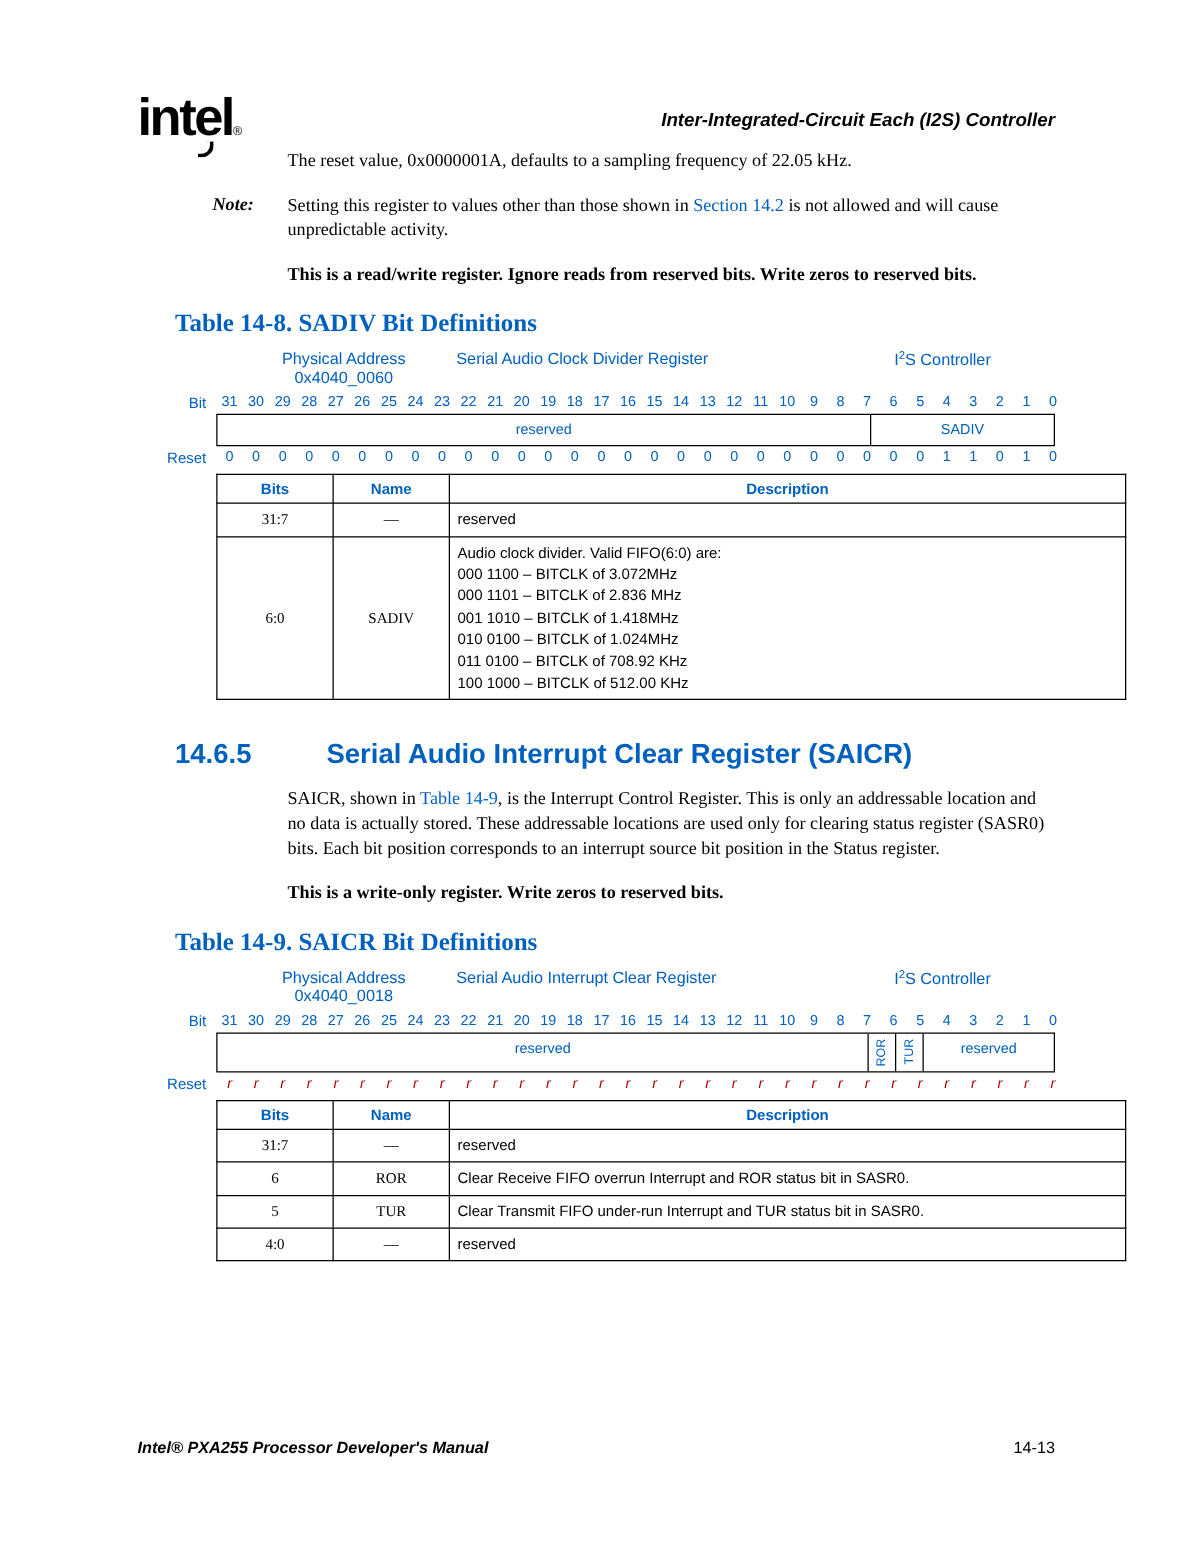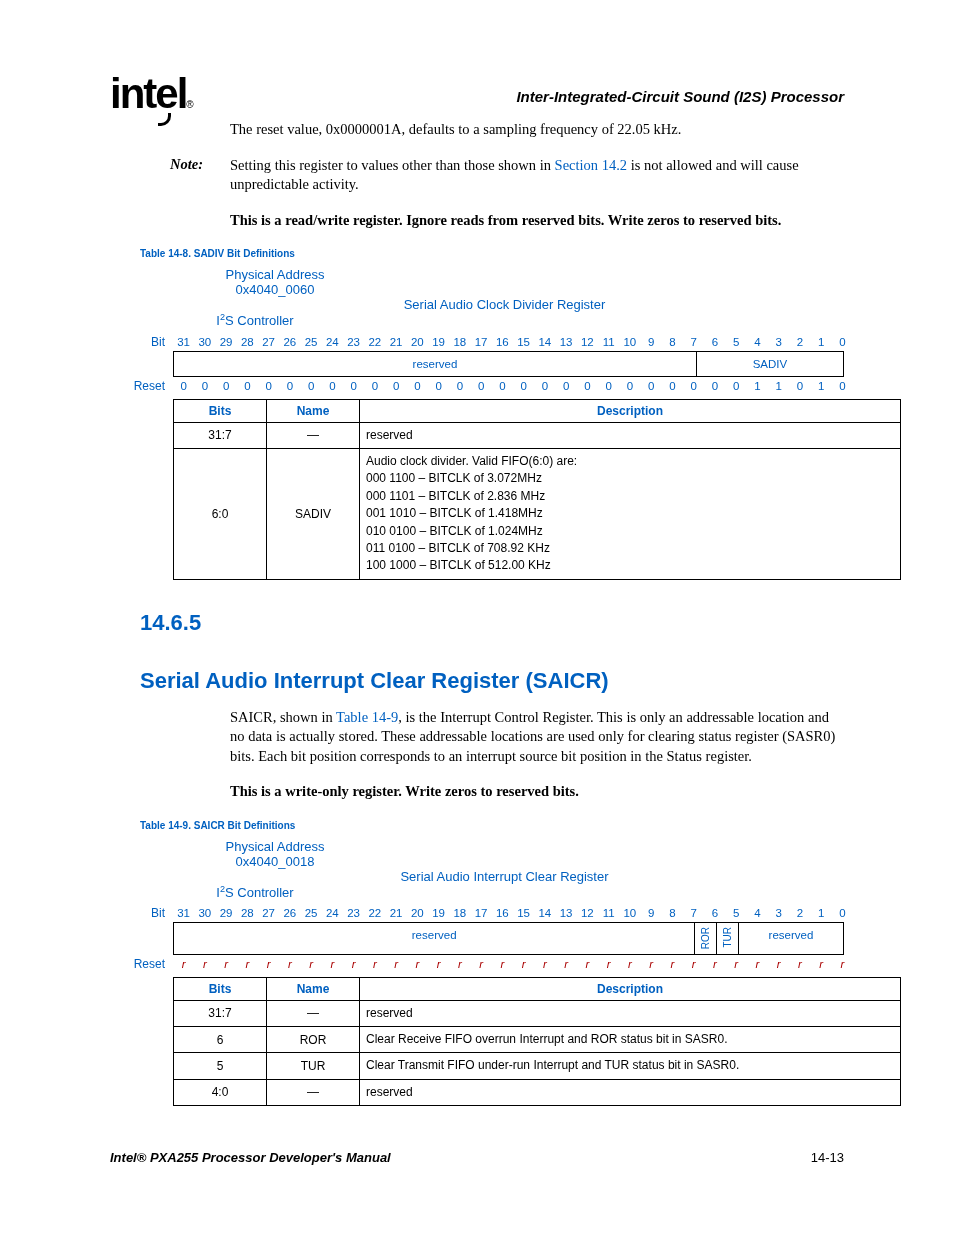--- a/index.html
+++ b/index.html
@@ -204,7 +204,7 @@
 
 <div class="page">
   <div class="logo"><span style="font-style:normal">int<span style="display:inline-block;position:relative">e<span style="position:absolute;left:3px;bottom:-8px;width:10px;height:10px;border:3px solid #000;border-top:none;border-left:none;border-radius:0 0 10px 0"></span></span>l</span><sub>®</sub></div>
-  <div class="header">Inter-Integrated-Circuit Sound (I2S) Processor</div>
+  <div class="header">Inter-Integrated-Circuit Each (I2S) Controller</div>
 
   <div class="body-content">
     <p>The reset value, 0x0000001A, defaults to a sampling frequency of 22.05 kHz.</p>

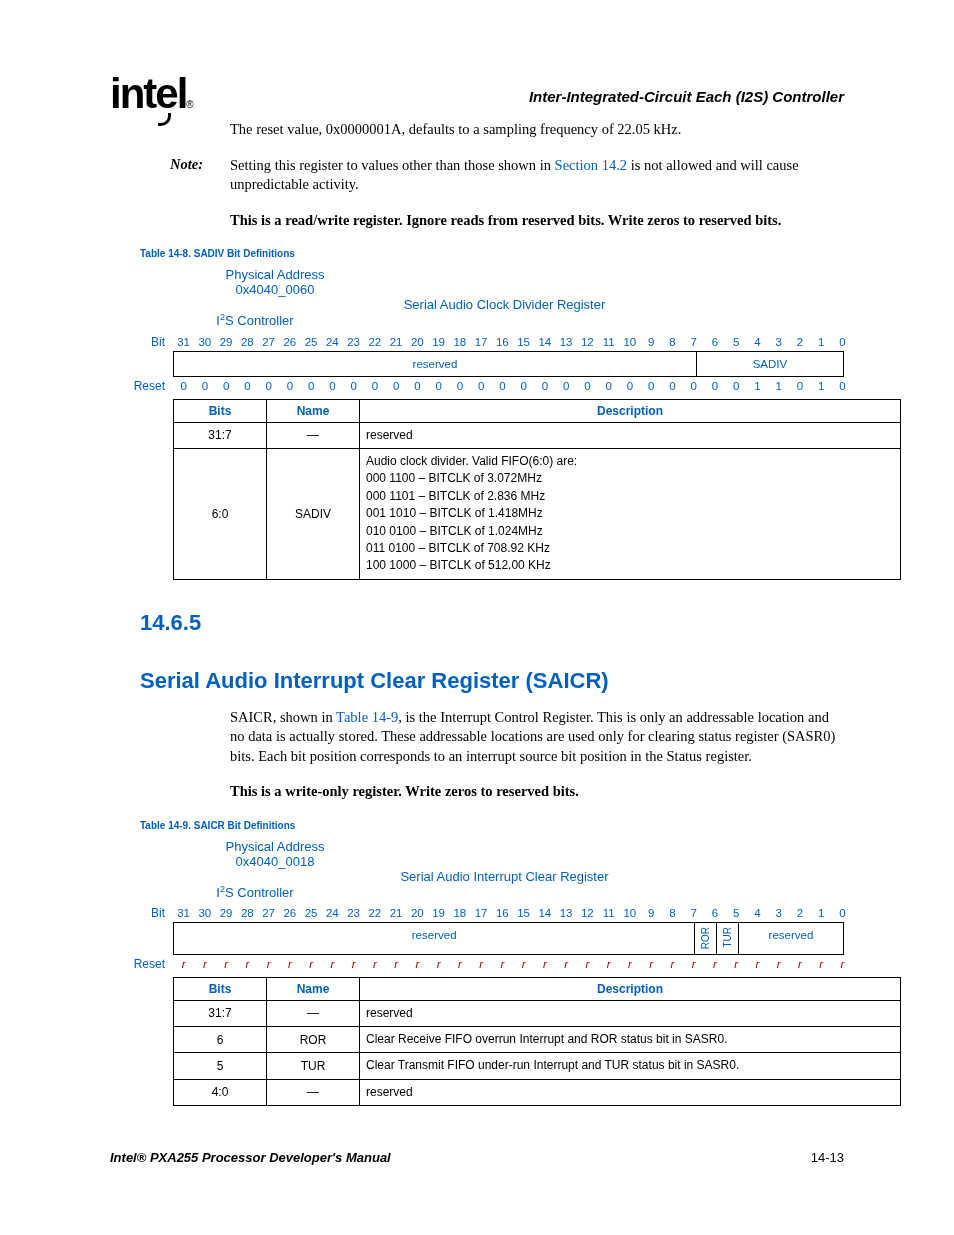--- a/index.html
+++ b/index.html
@@ -77,10 +77,10 @@
     font-weight: bold;
   }
   .table-caption {
-    font-family: Liberation Sans, sans-serif;
-    font-weight: bold;
-    color: #0060c0;
-    font-size: 10px;
+    font-family: Liberation Serif, serif;
+    font-weight: bold;
+    color: #0060c0;
+    font-size: 20px;
     margin: 18px 0 8px -90px;
   }
   .section-head {

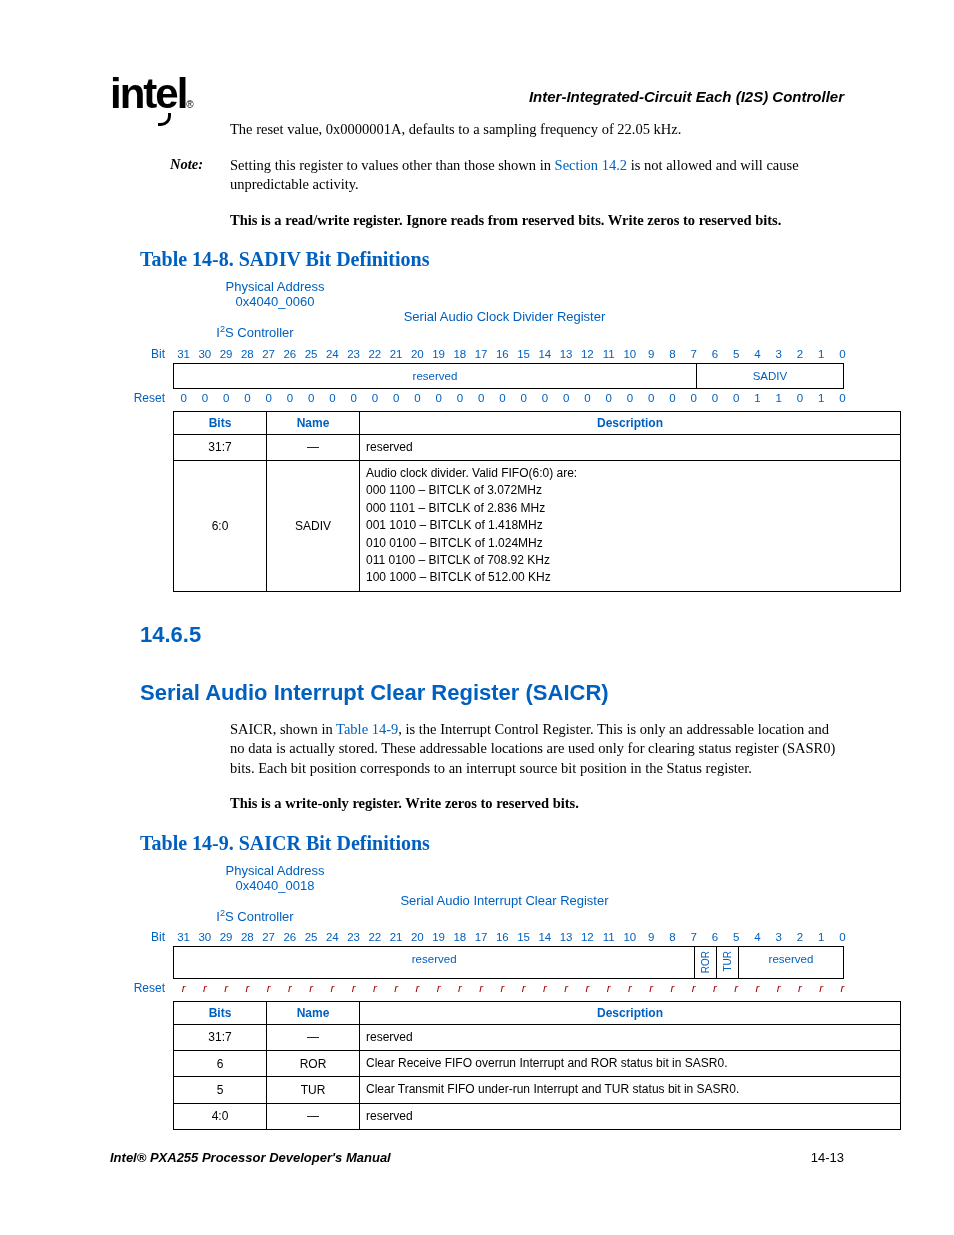--- a/index.html
+++ b/index.html
@@ -104,7 +104,6 @@
     color: #0060c0;
     font-size: 13px;
     padding: 0 20px 6px 60px;
-    flex-direction: column;
   }
   .reg-top .col1 { width: 180px; text-align: center; }
   .reg-top .col2 { flex: 1; text-align: center; }

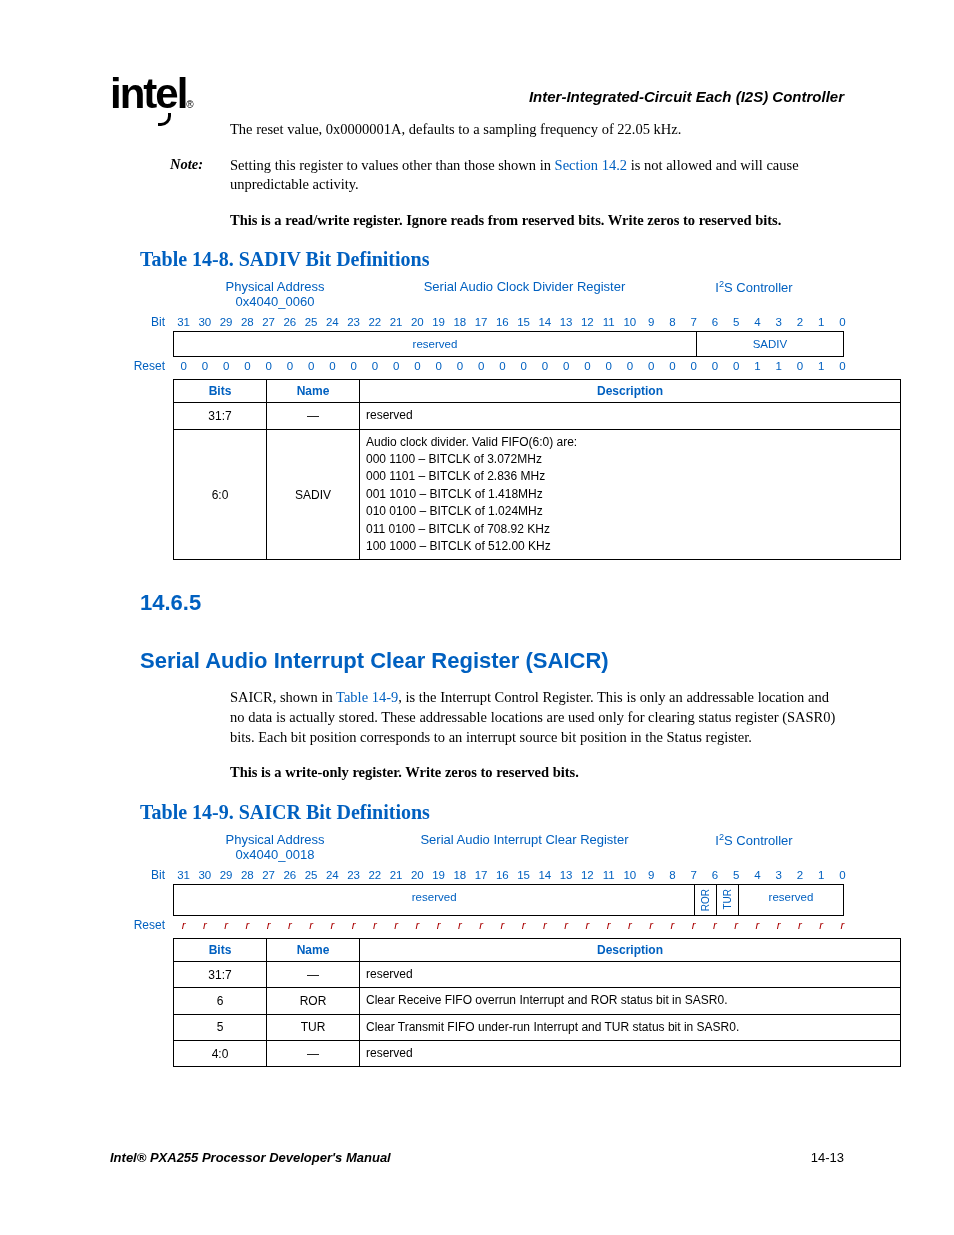--- a/index.html
+++ b/index.html
@@ -106,7 +106,7 @@
     padding: 0 20px 6px 60px;
   }
   .reg-top .col1 { width: 180px; text-align: center; }
-  .reg-top .col2 { flex: 1; text-align: center; }
+  .reg-top .col2 { flex: 1; }
   .reg-top .col3 { width: 140px; text-align: center; }
   .bit-row, .reset-row {
     display: flex;

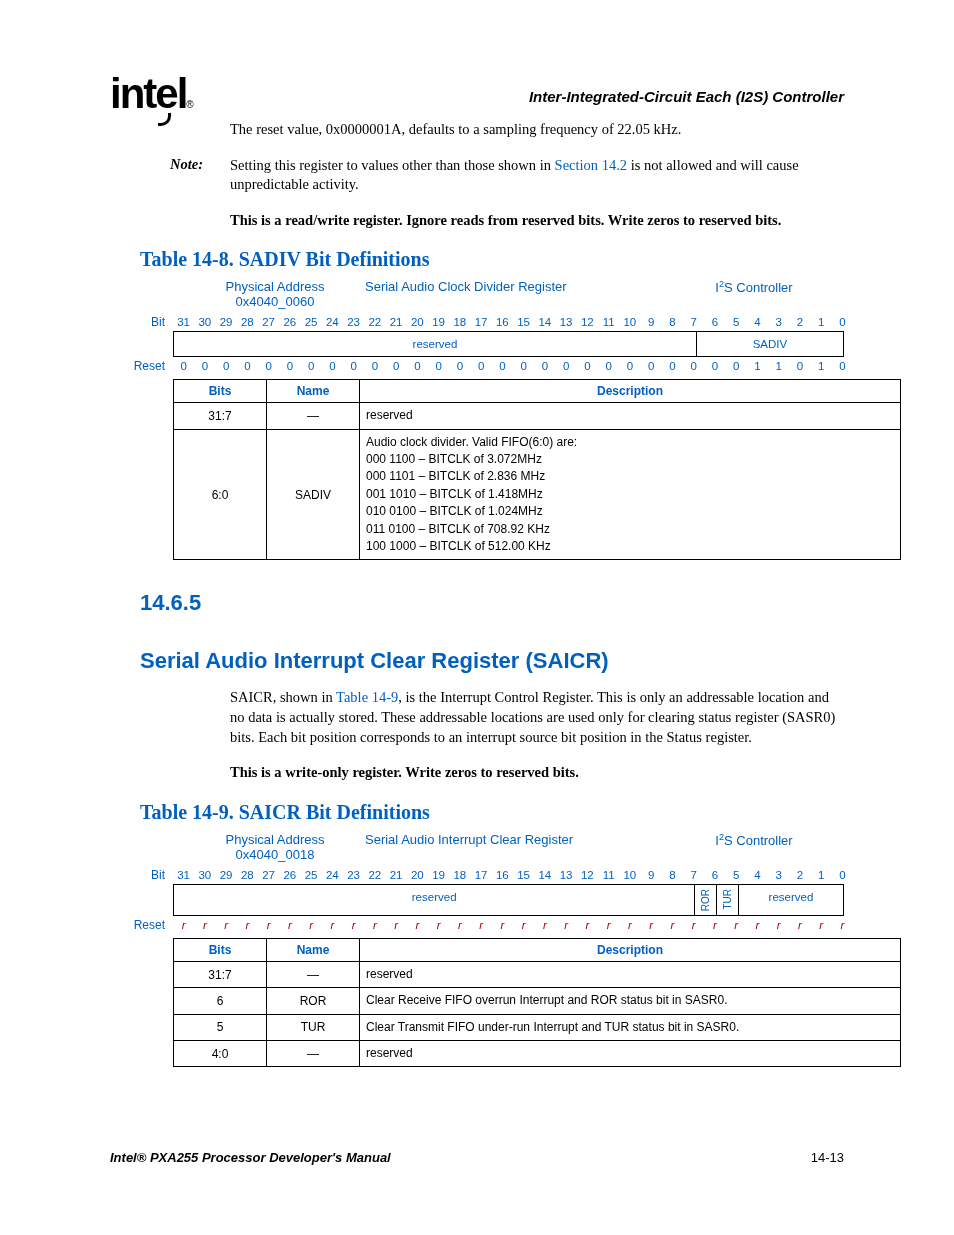--- a/index.html
+++ b/index.html
@@ -179,7 +179,7 @@
   .def-table td.c {
     text-align: center;
     vertical-align: middle;
-    font-family: Liberation Sans, sans-serif;
+    font-family: Liberation Serif, serif;
   }
   .def-table .col-bits { width: 80px; }
   .def-table .col-name { width: 80px; }

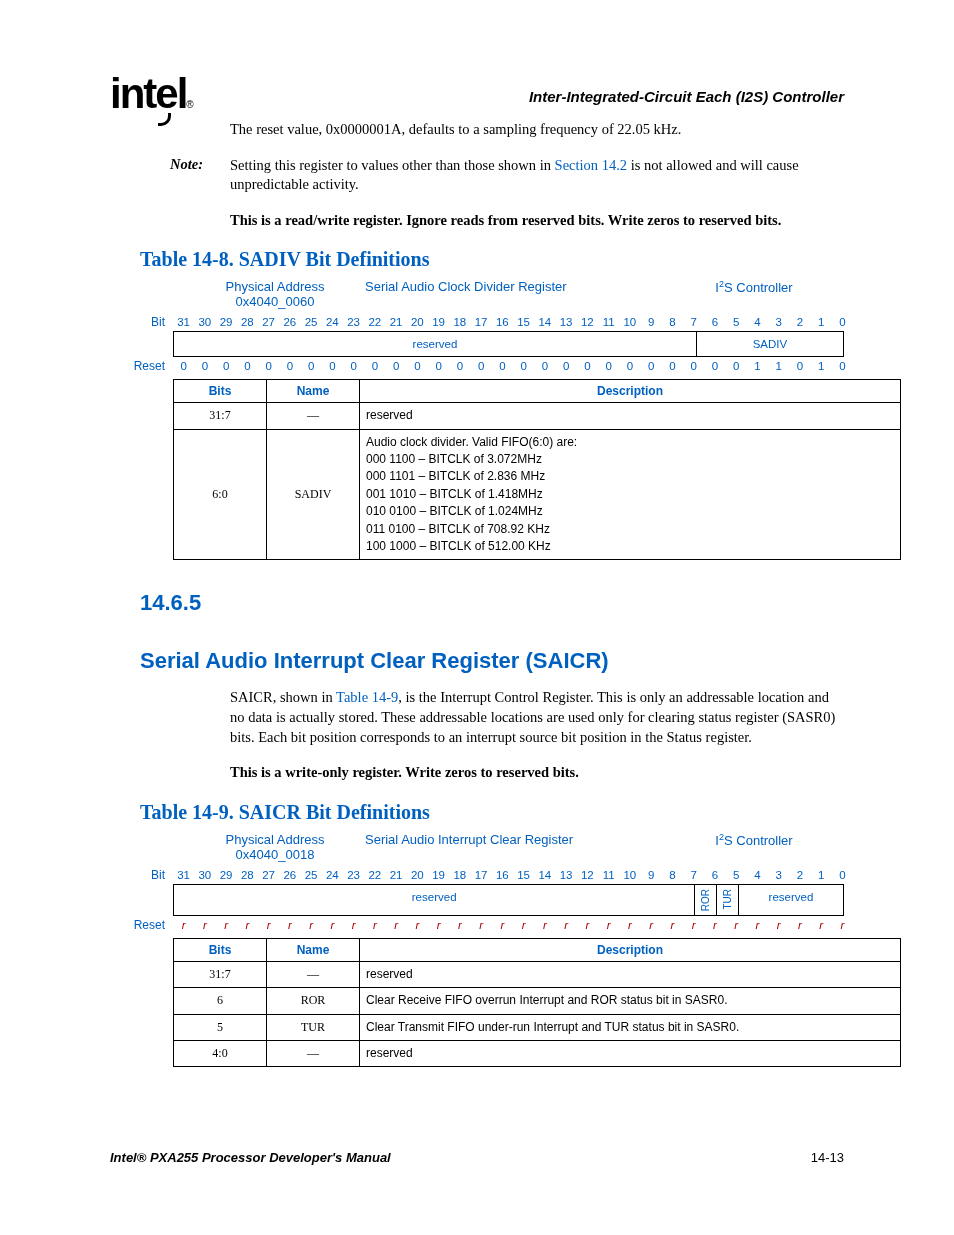--- a/index.html
+++ b/index.html
@@ -85,13 +85,12 @@
   }
   .section-head {
     display: flex;
-    gap: 32px;
+    gap: 60px;
     font-family: Arial, sans-serif;
     font-weight: bold;
     color: #0060c0;
     font-size: 22px;
     margin: 30px 0 14px -90px;
-    flex-direction: column;
   }
   .reg-wrap {
     margin-left: -105px;

